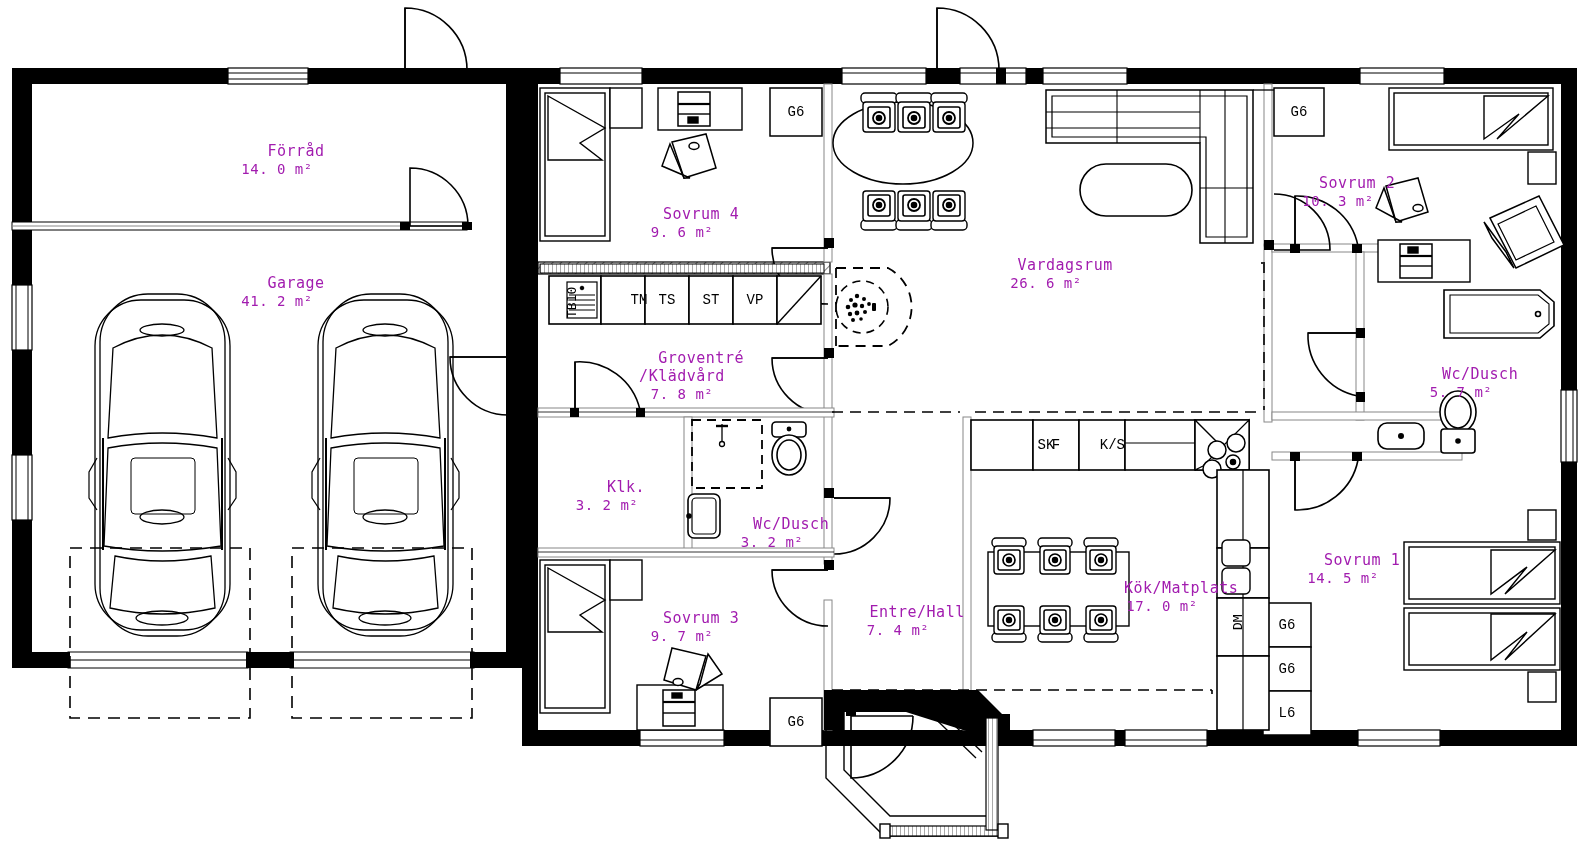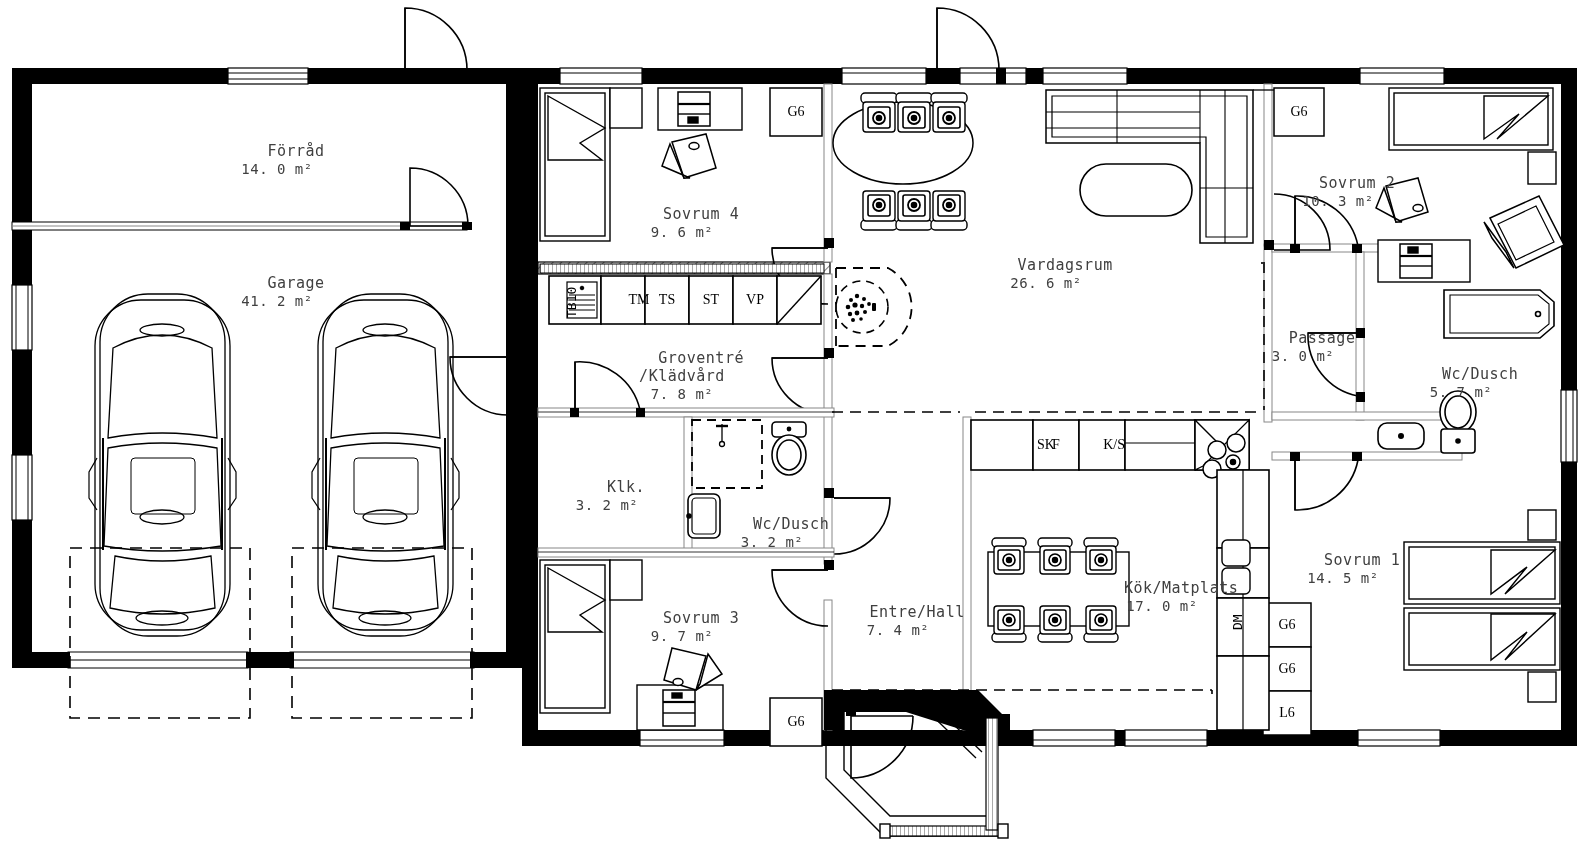--- a/index.html
+++ b/index.html
@@ -9,7 +9,7 @@
   .rlabel{position:absolute;text-align:center;color:#404040;font-family:"DejaVu Sans Mono","Liberation Mono",monospace;
           font-size:15px;line-height:18px;letter-spacing:0.5px;white-space:pre;pointer-events:none;}
   .rlabel .ln2{display:block;font-size:14px;}
-  .clabel{position:absolute;text-align:center;color:#000;font-family:Liberation Serif, serif;
+  .clabel{position:absolute;text-align:center;color:#000;font-family:Liberation Mono, monospace;
           font-size:14px;line-height:14px;white-space:pre;}
   .vlabel{position:absolute;color:#000;font-family:"DejaVu Sans Mono","Liberation Mono",monospace;
           font-size:13px;white-space:pre;transform:rotate(-90deg);transform-origin:left top;}

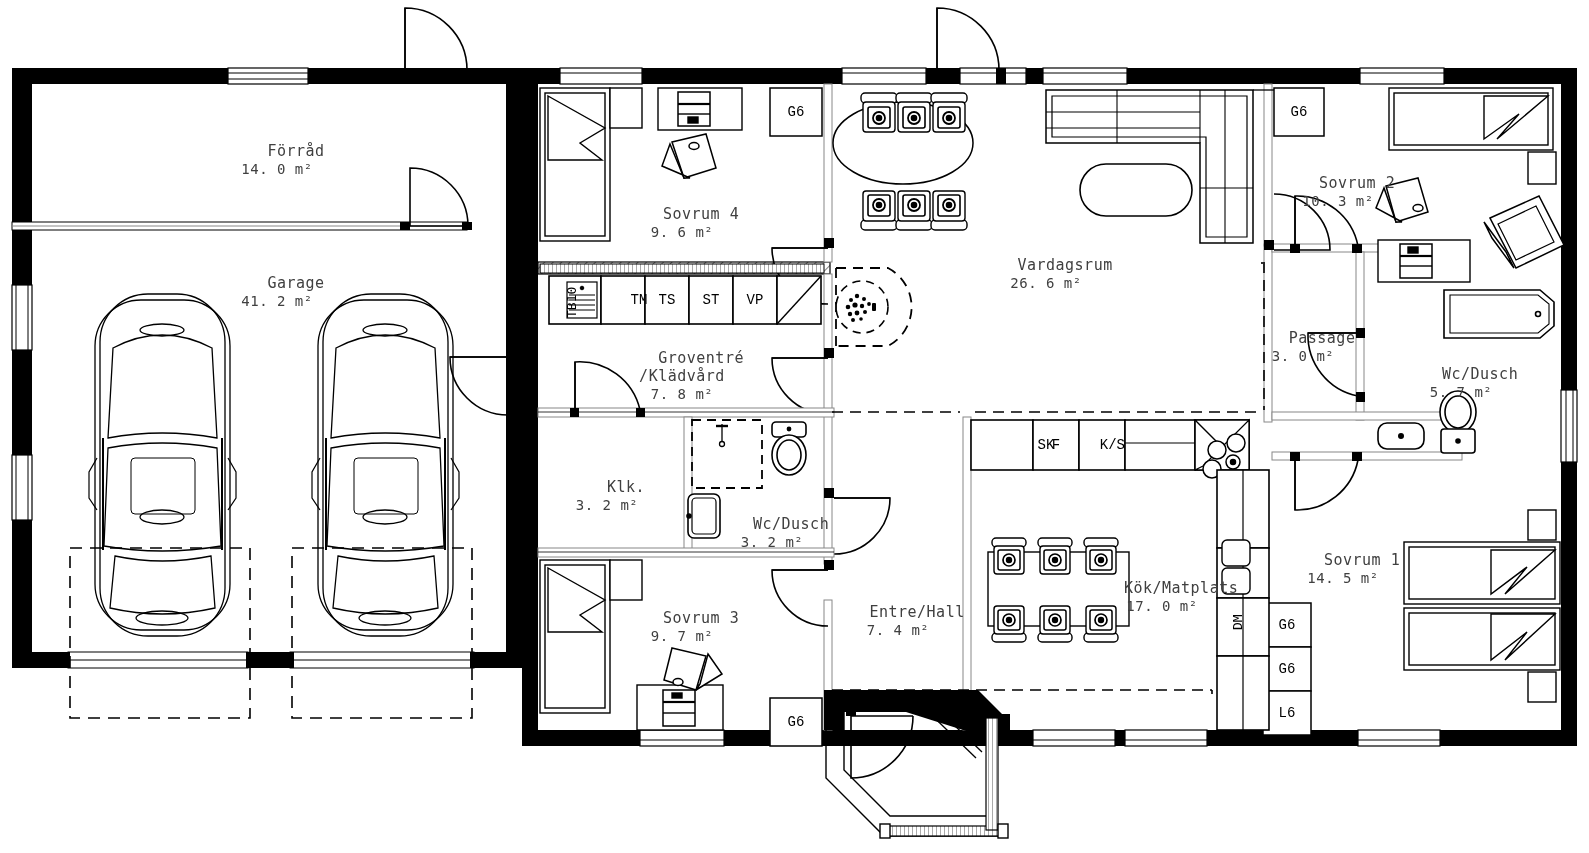--- a/index.html
+++ b/index.html
@@ -6,7 +6,7 @@
   body{font-family:"DejaVu Sans Mono","Liberation Mono",monospace;}
   #plan-root{position:relative;width:1589px;height:853px;background:#ffffff;overflow:hidden;}
   #plan-svg{position:absolute;left:0;top:0;}
-  .rlabel{position:absolute;text-align:center;color:#404040;font-family:"DejaVu Sans Mono","Liberation Mono",monospace;
+  .rlabel{position:absolute;text-align:center;color:#a21caf;font-family:"DejaVu Sans Mono","Liberation Mono",monospace;
           font-size:15px;line-height:18px;letter-spacing:0.5px;white-space:pre;pointer-events:none;}
   .rlabel .ln2{display:block;font-size:14px;}
   .clabel{position:absolute;text-align:center;color:#000;font-family:Liberation Mono, monospace;

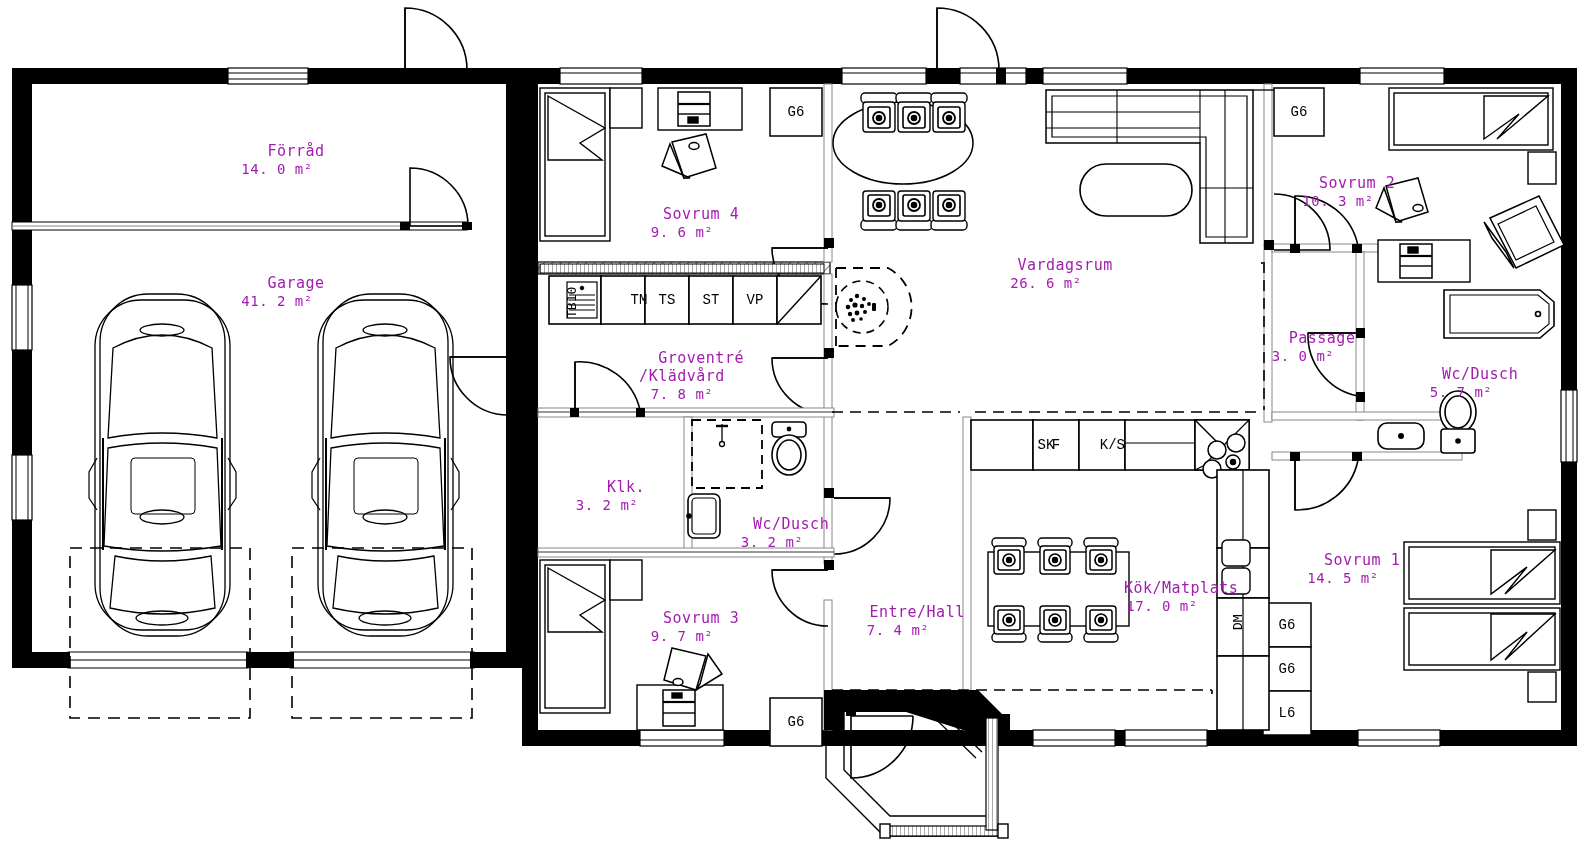--- a/index.html
+++ b/index.html
@@ -592,9 +592,6 @@
   <div class="rlabel" style="left:1268px;top:156px;width:140px;">
     <span>Sovrum 2</span><span class="ln2">10. 3 m²</span>
   </div>
-  <div class="rlabel" style="left:1233px;top:311px;width:140px;">
-    <span>Passage</span><span class="ln2">3. 0 m²</span>
-  </div>
   <div class="rlabel" style="left:1391px;top:347px;width:140px;">
     <span>Wc/Dusch</span><span class="ln2">5. 7 m²</span>
   </div>

